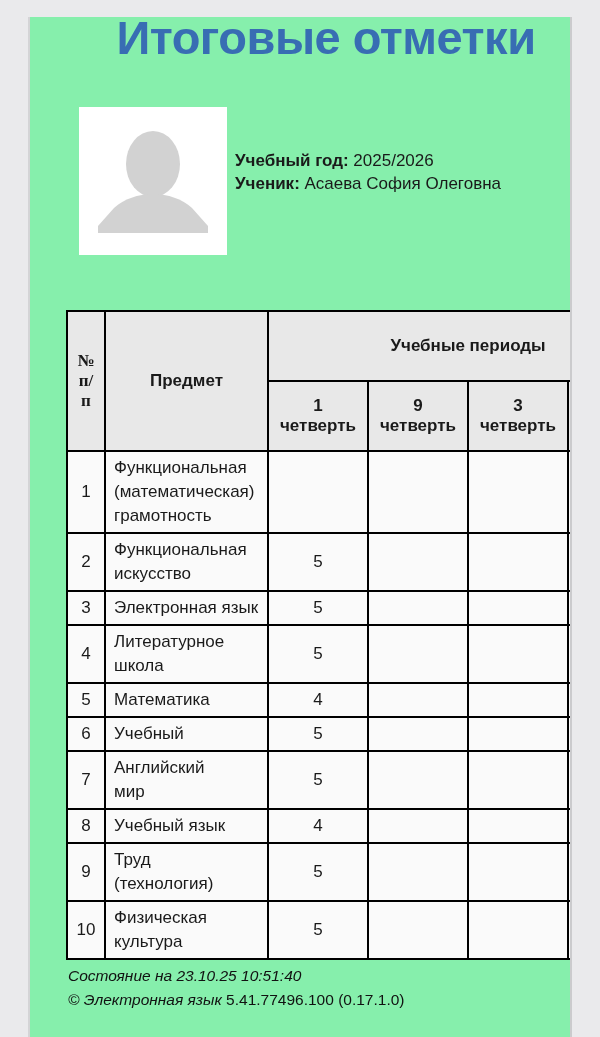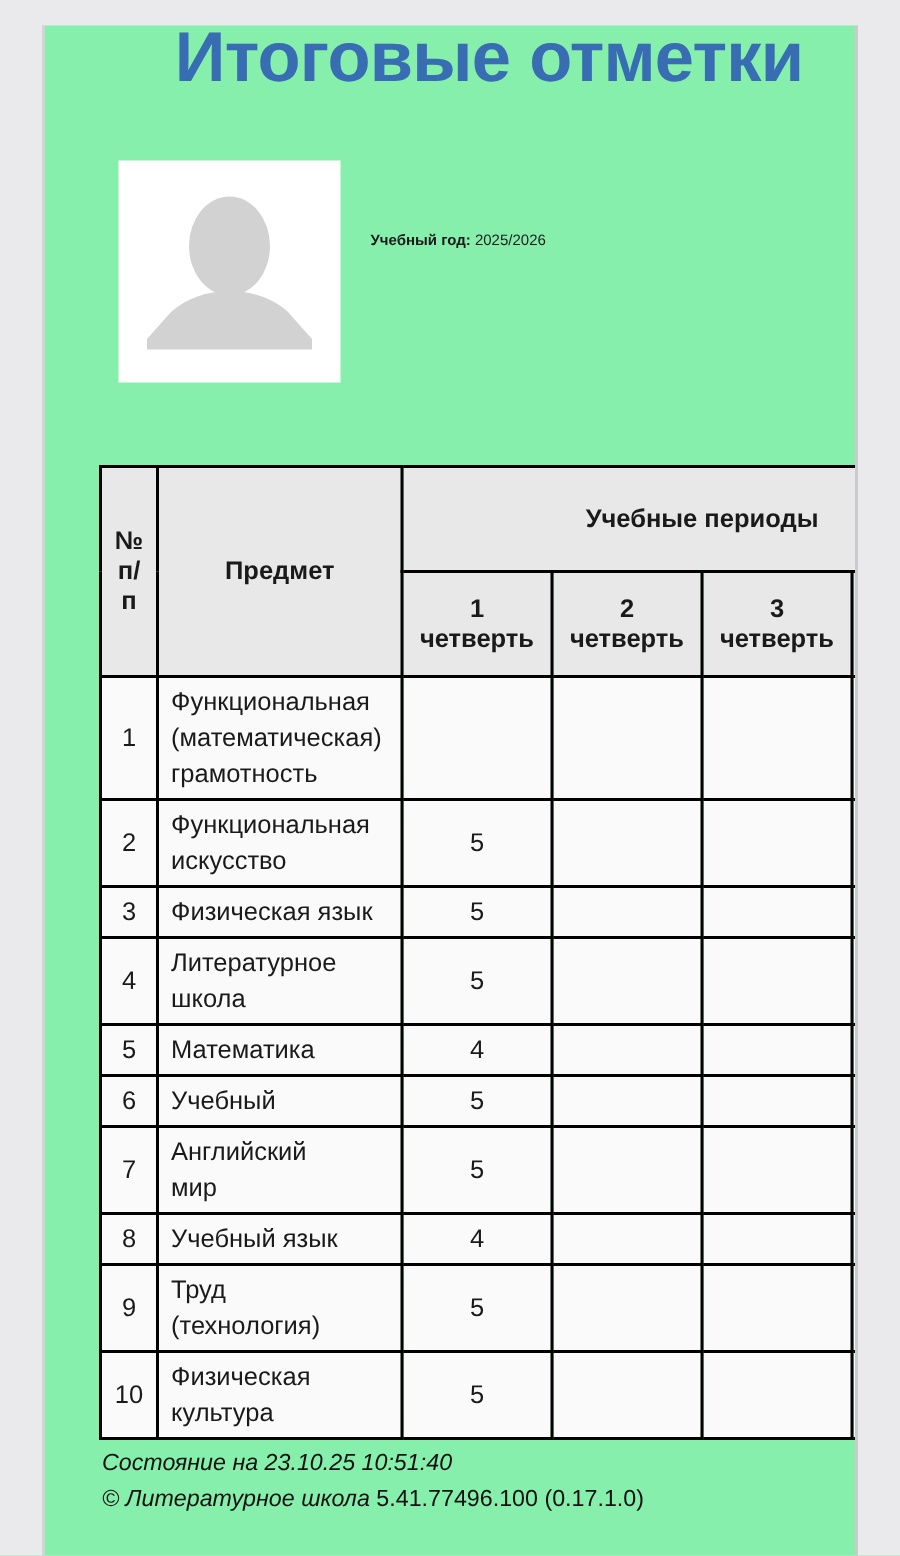--- a/index.html
+++ b/index.html
@@ -48,7 +48,7 @@
     overflow: hidden;
   }
   .photo svg { display: block; }
-  .info { margin: 42px 0 0 20px; font-size: 10px; line-height: 23px; white-space: nowrap; }
+  .info { margin: 42px 0 0 8px; font-size: 17px; line-height: 23px; white-space: nowrap; }
   .info b { font-weight: 700; }
 
   table.grades {

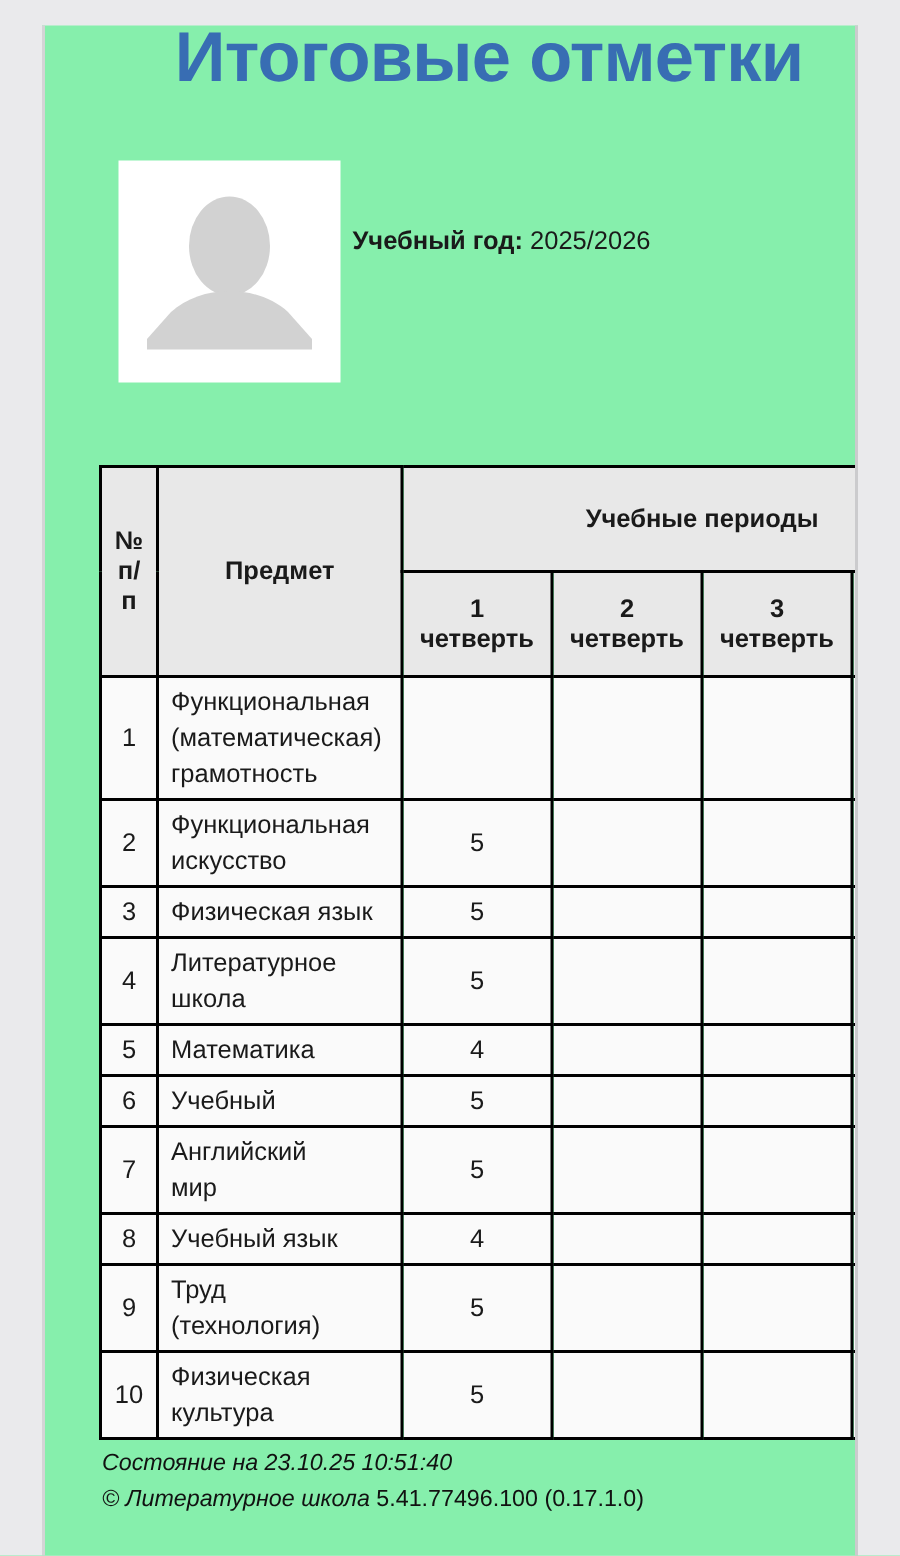--- a/index.html
+++ b/index.html
@@ -107,6 +107,10 @@
           <b>Учебный год:</b>
           <span>2025/2026</span>
         </div>
+        <div class="info-line">
+          <b>Ученик:</b>
+          <span>Асаева София Олеговна</span>
+        </div>
       </div>
     </div>
 

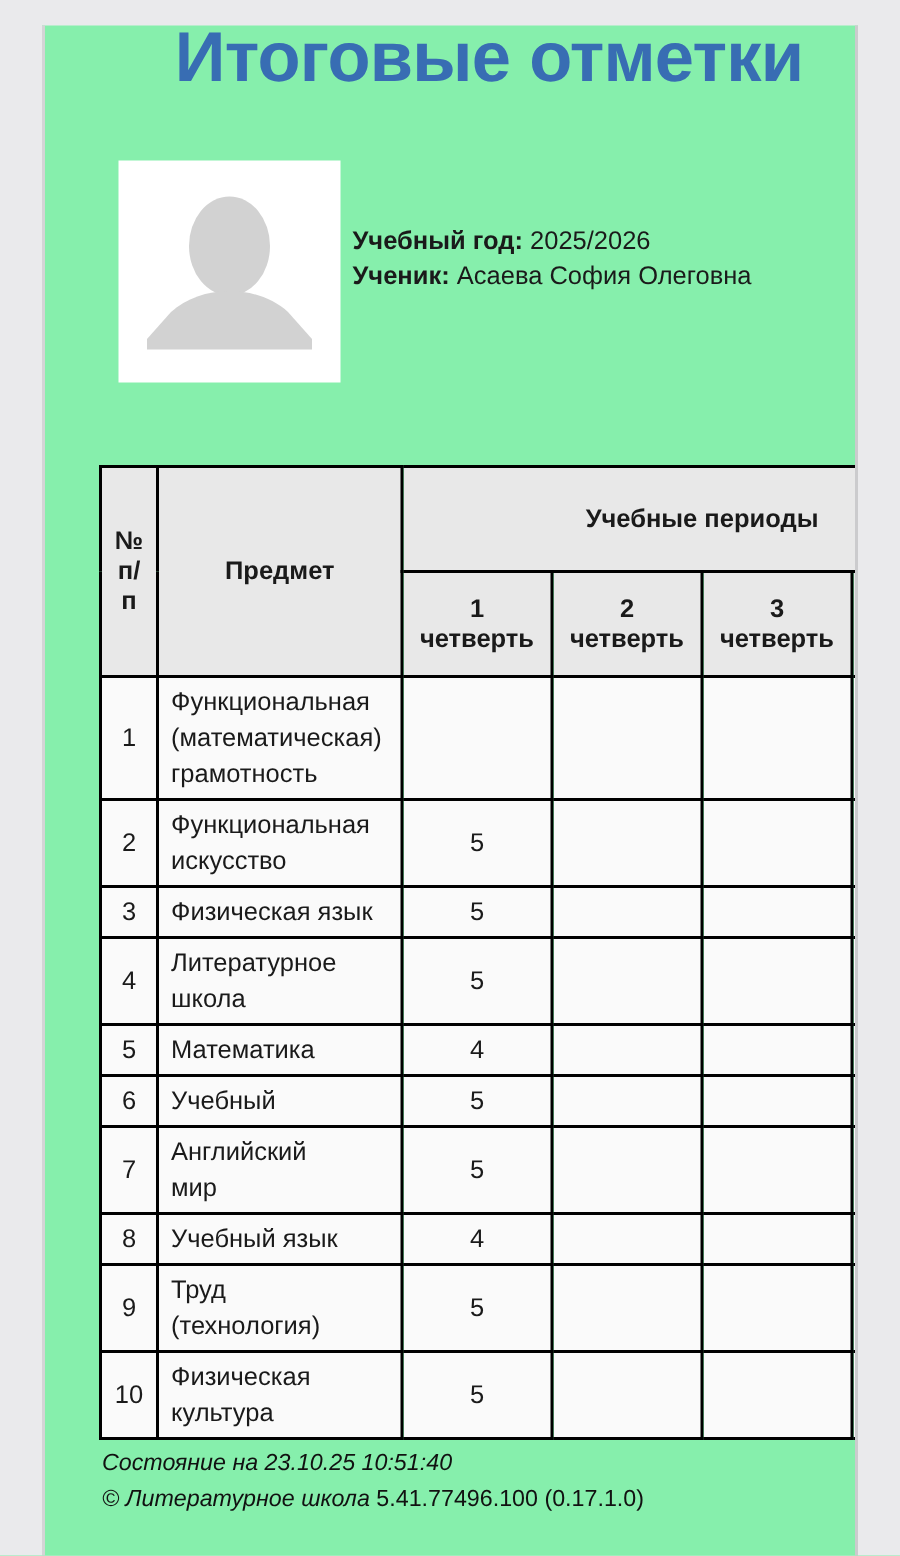--- a/index.html
+++ b/index.html
@@ -71,7 +71,7 @@
   }
   .grades thead tr.r1 { height: 70px; }
   .grades thead tr.r2 { height: 70px; }
-  .h-num { padding: 2px 6px !important; }
+  .h-num { padding: 2px 6px !important; font-family: Liberation Serif, serif; }
   .grades tbody td {
     background: #fafafa;
     padding: 4px 8px;

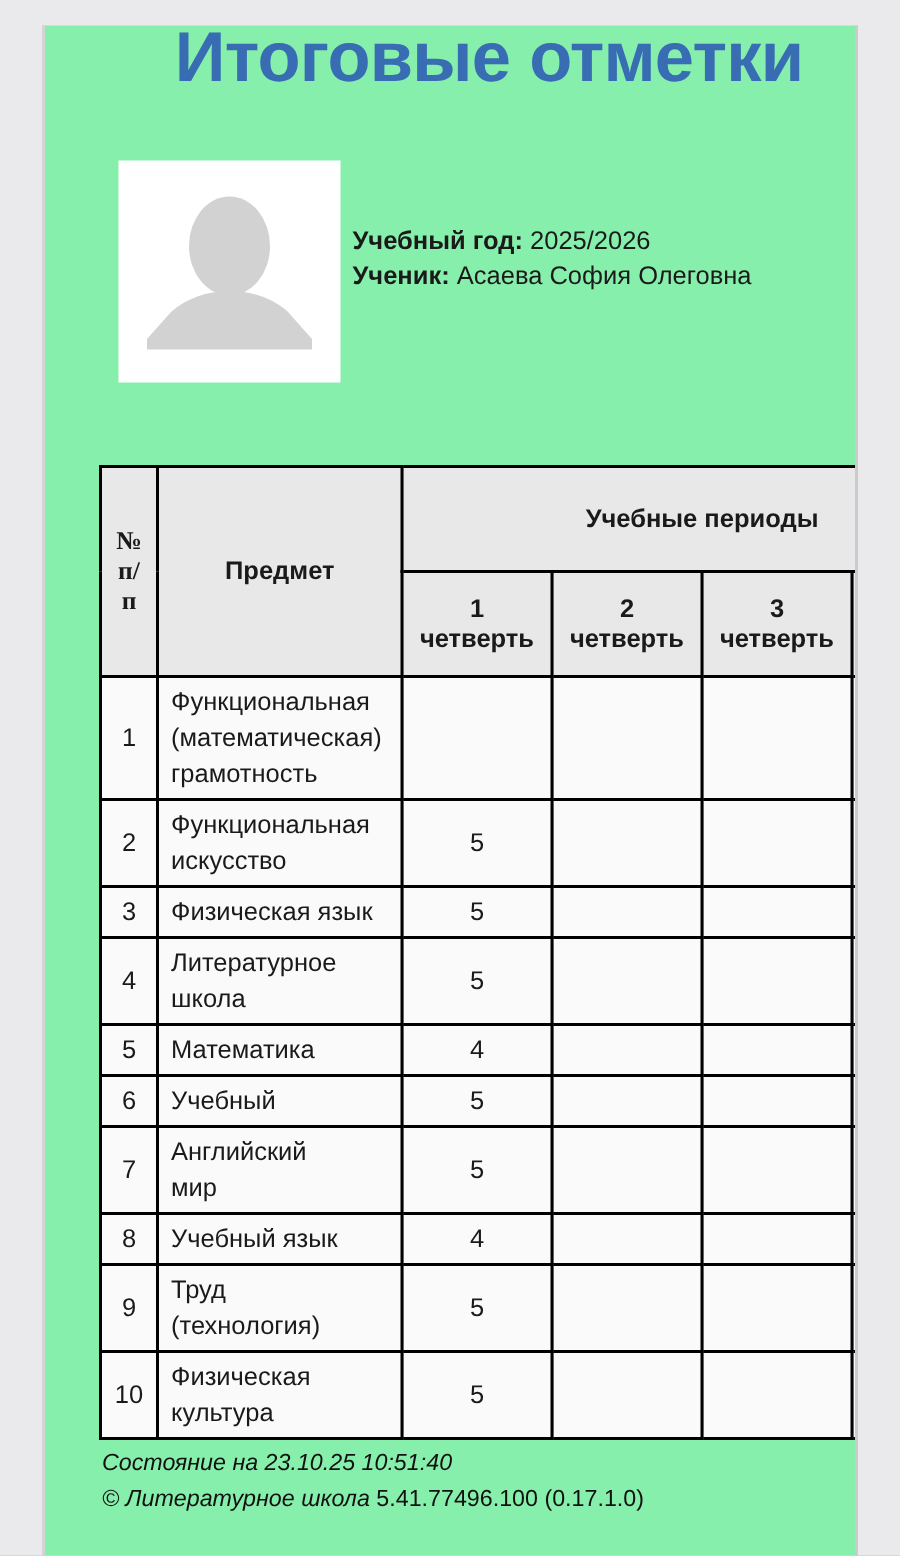--- a/index.html
+++ b/index.html
@@ -131,7 +131,7 @@
         </tr>
         <tr class="r2">
           <th class="h-q">1 четверть</th>
-          <th class="h-q">2 четверть</th>
+          <th class="h-q">9 четверть</th>
           <th class="h-q">3 четверть</th>
           <th class="h-q"></th>
         </tr>

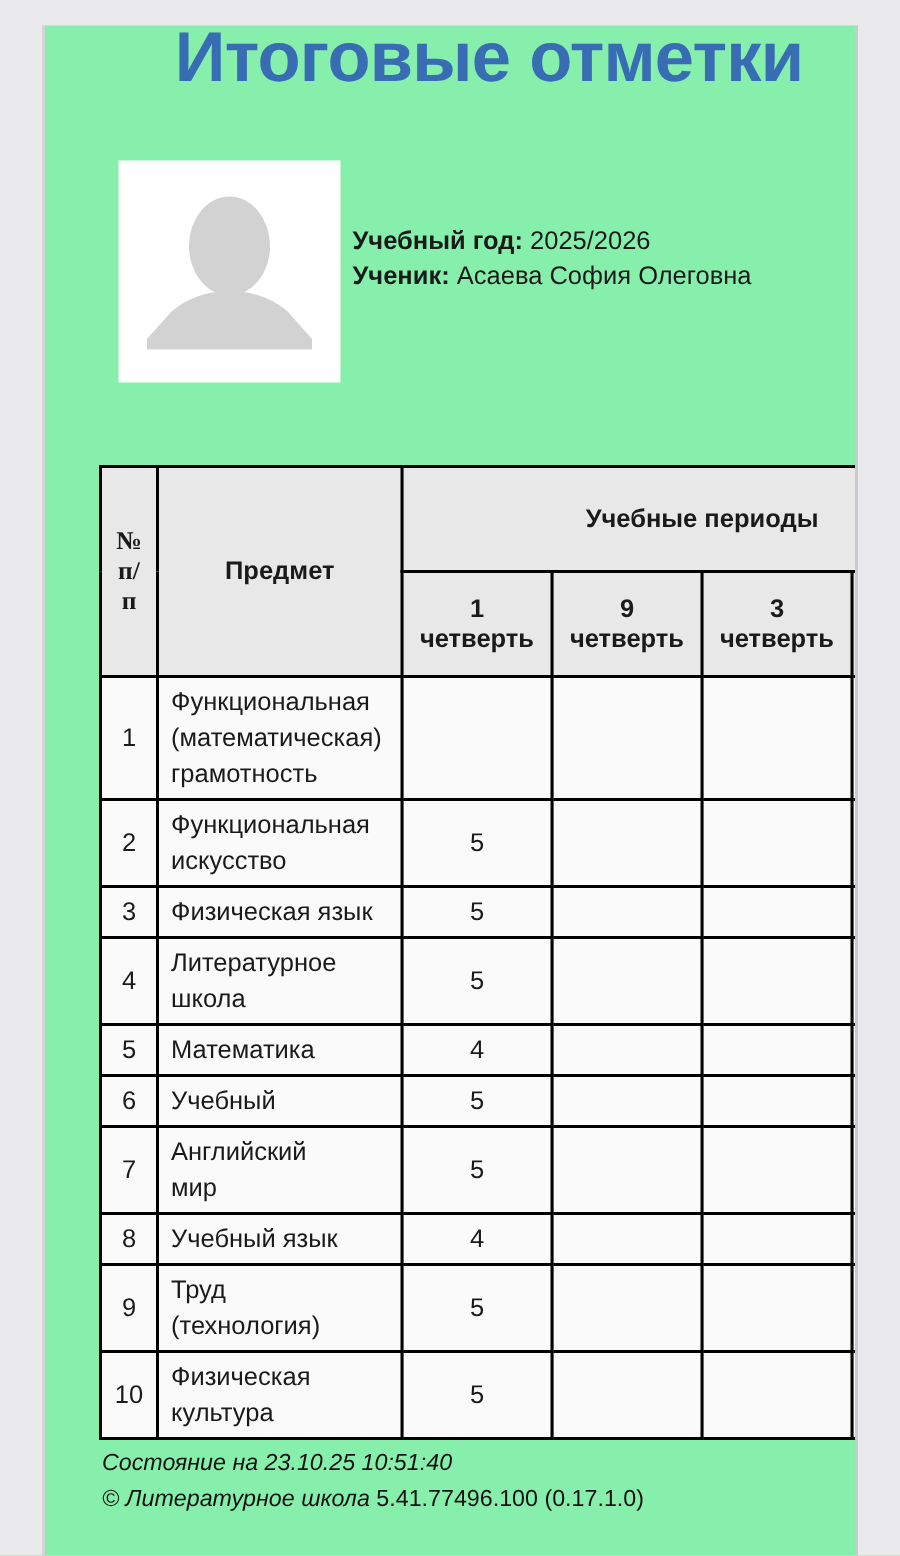--- a/index.html
+++ b/index.html
@@ -158,7 +158,7 @@
         </tr>
         <tr>
           <td class="c-num">3</td>
-          <td class="c-subj">Физическая язык</td>
+          <td class="c-subj">Электронная язык</td>
           <td class="c-grade">5</td>
           <td class="c-grade"></td>
           <td class="c-grade"></td>

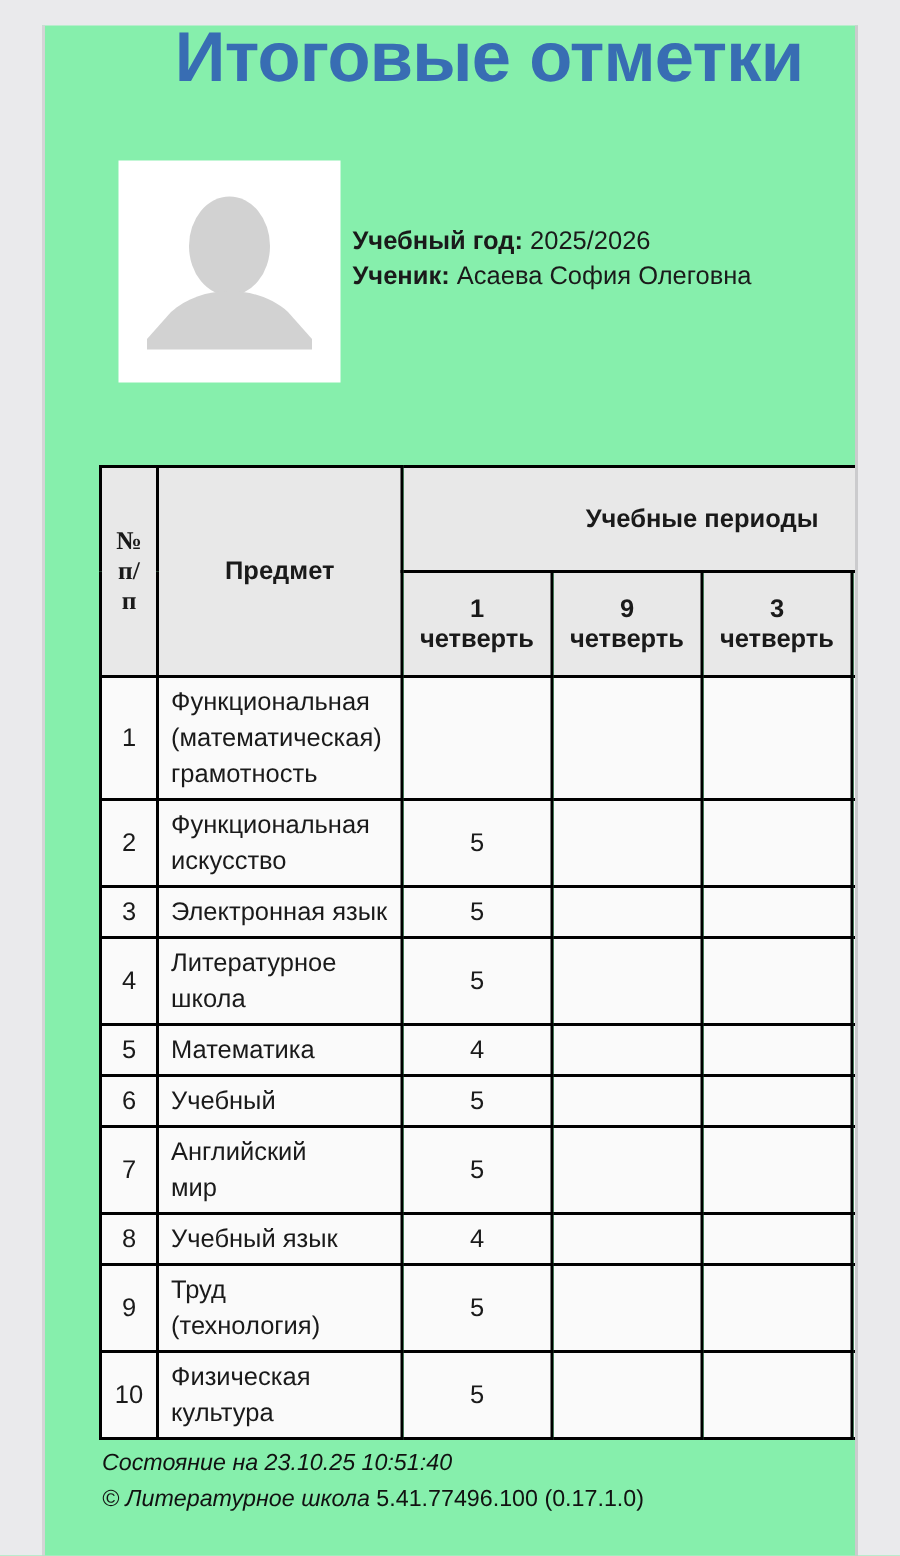--- a/index.html
+++ b/index.html
@@ -230,7 +230,7 @@
     <div class="footer">
       <div class="status">Состояние на 23.10.25 10:51:40</div>
       <div class="copy">
-        <i>© Литературное школа</i>
+        <i>© Электронная язык</i>
         <span class="ver">5.41.77496.100 (0.17.1.0)</span>
       </div>
     </div>

